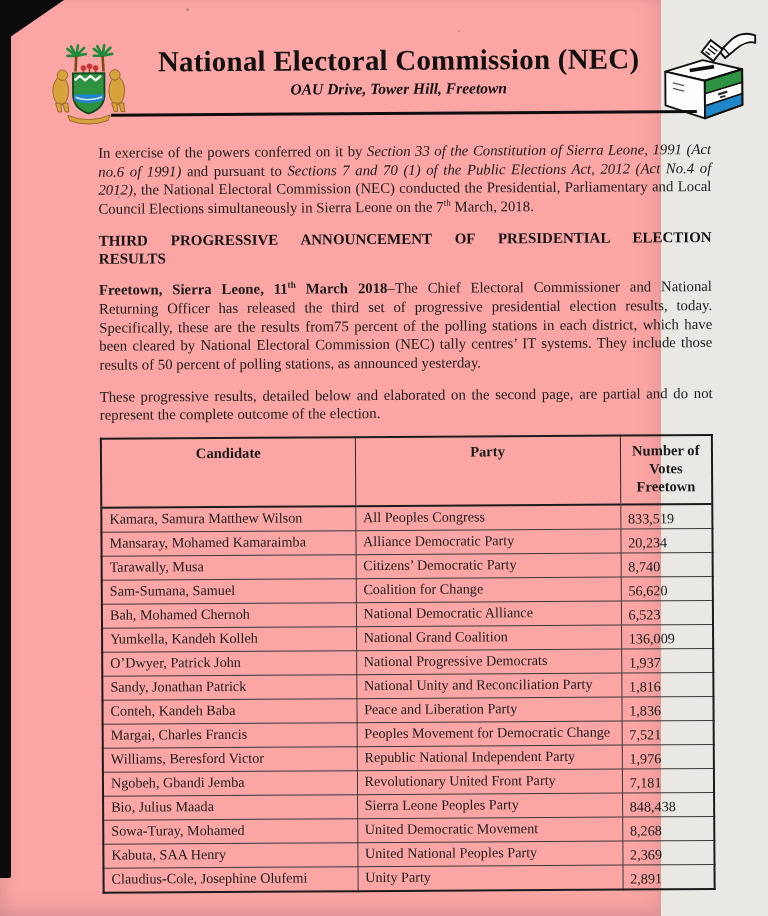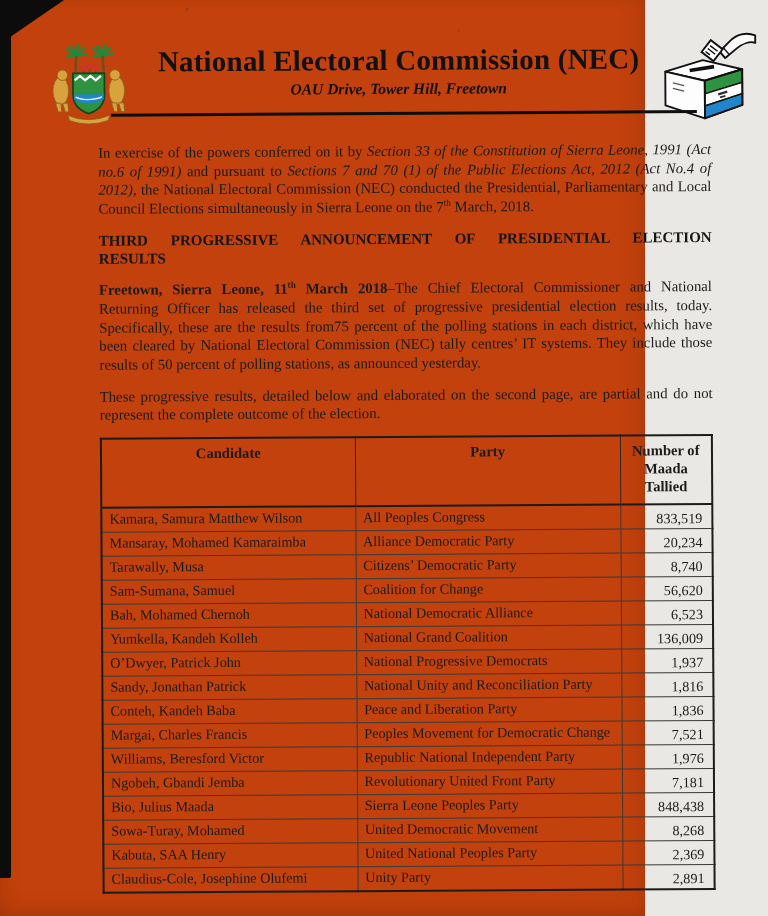--- a/index.html
+++ b/index.html
@@ -11,8 +11,9 @@
   }
   .scan-canvas{
     position:relative;width:645px;height:916px;
-    background:#c2410c;
+    background:#fca5a5;
     box-shadow:inset -8px -10px 22px rgba(0,0,0,.06), inset 10px 0 14px rgba(0,0,0,.045), inset 0 -4px 10px rgba(0,0,0,.05);
+    padding-left:16px;
   }
   
   .edge-left{

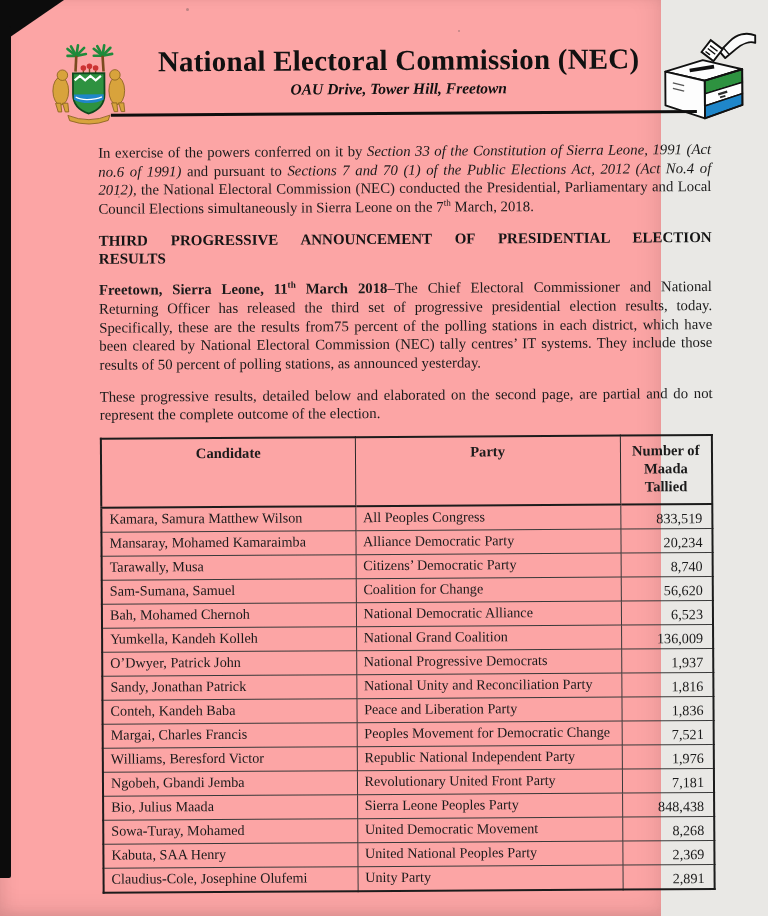--- a/index.html
+++ b/index.html
@@ -192,7 +192,7 @@
           <tr>
             <th>Candidate</th>
             <th>Party</th>
-            <th>Number of Maada Tallied</th>
+            <th>Number of Votes Freetown</th>
           </tr>
         </thead>
         <tbody>

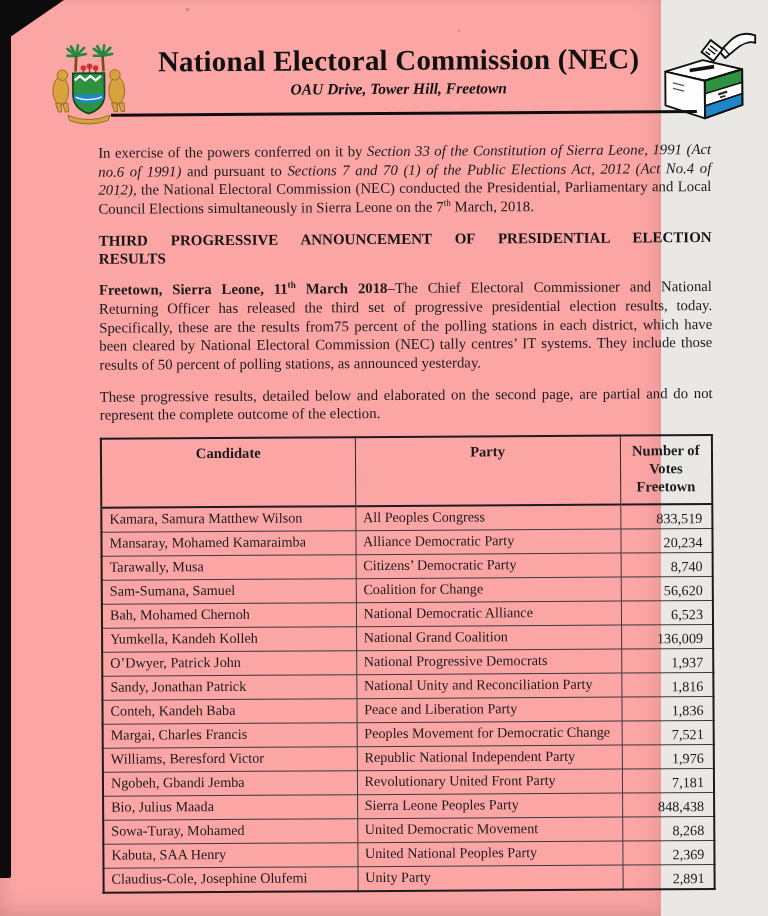--- a/index.html
+++ b/index.html
@@ -81,7 +81,7 @@
     vertical-align:top;height:19px;line-height:1.15;
   }
   table.results td.votes{
-    text-align:right;vertical-align:bottom;padding-right:9px;padding-bottom:2px;
+    text-align:left;vertical-align:bottom;padding-right:9px;padding-bottom:2px;
   }
 </style>
 </head>

